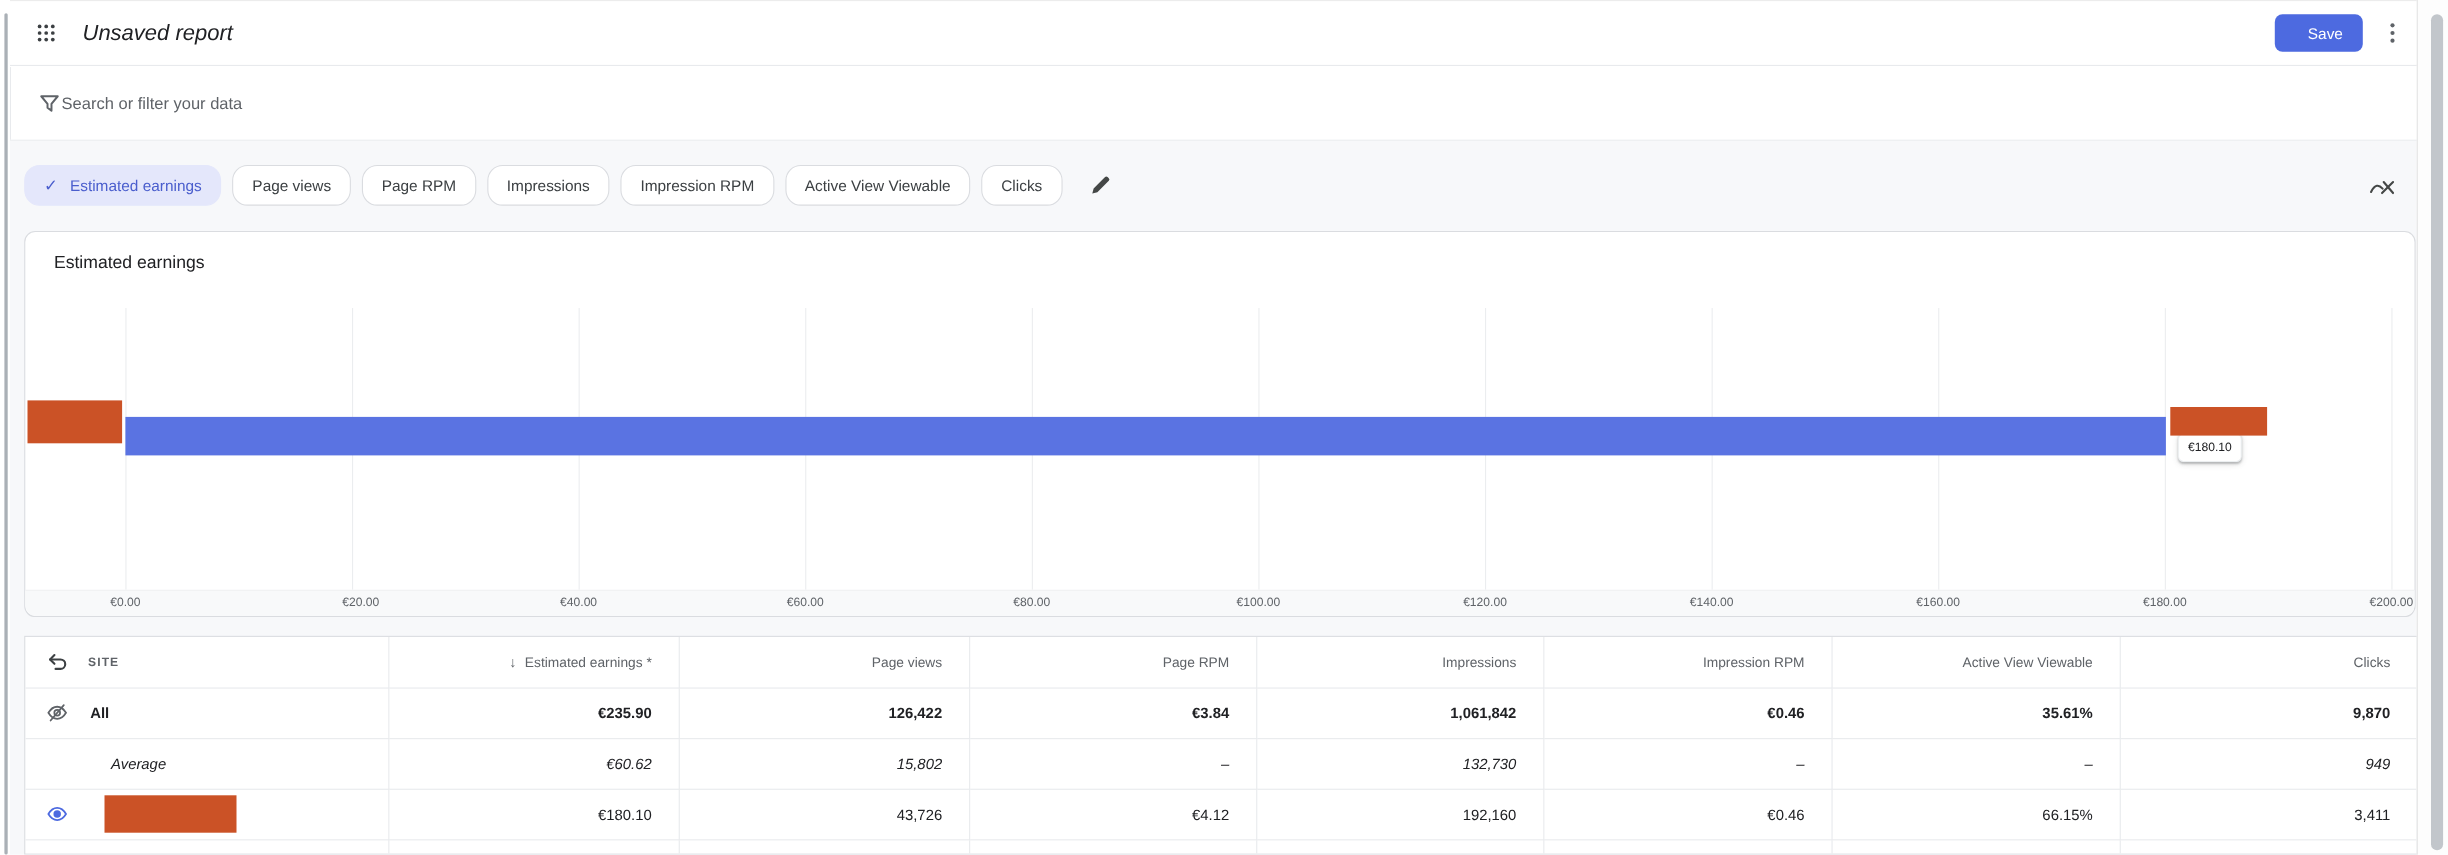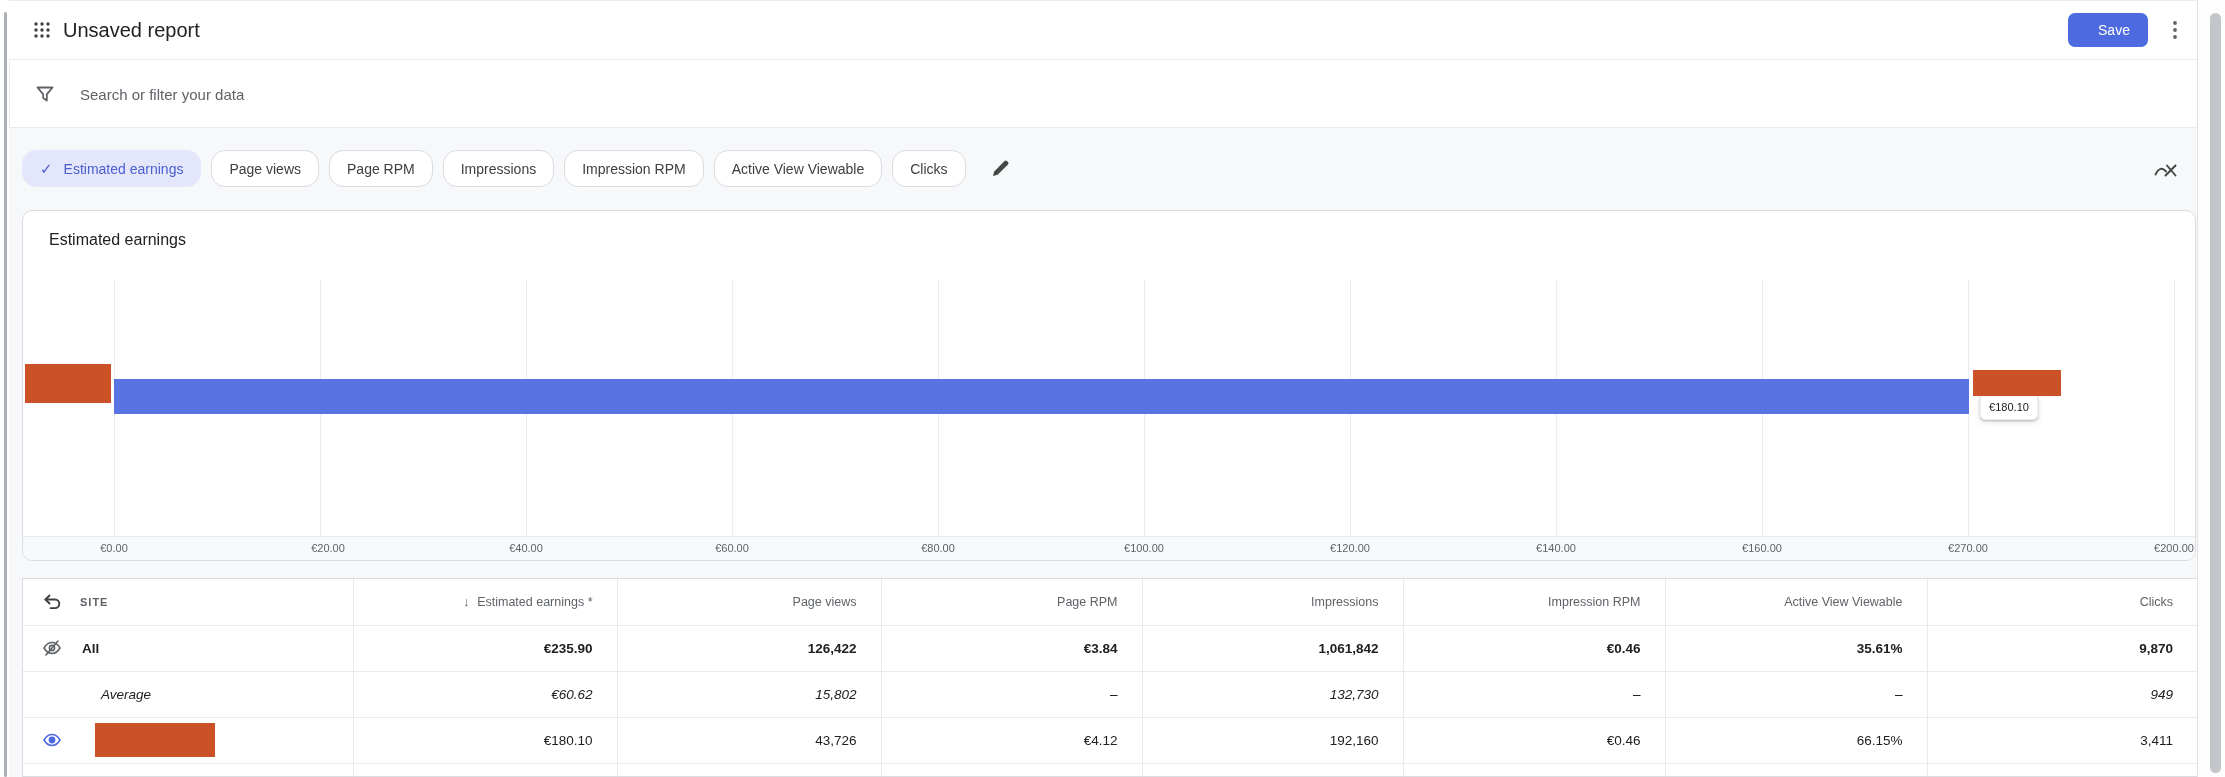--- a/index.html
+++ b/index.html
@@ -19,7 +19,7 @@
   .topbar{position:absolute;left:9px;top:0;width:2189px;height:60px;background:#fff;
     border-top:1px solid #ececec;border-bottom:1px solid #e8eaed;display:flex;align-items:center;box-sizing:border-box;}
   .apps-grid{margin-left:24px;flex:0 0 auto;display:flex;}
-  .report-title{margin-left:12px;font-size:20px;color:#202124;}
+  .report-title{margin-left:24px;font-size:20px;font-style:italic;color:#202124;}
   .topbar .spacer{flex:1;}
   .save-btn{flex:0 0 auto;background:#4d6ae0;color:#fff;border:none;border-radius:7px;
     width:80px;height:34px;font-size:14px;font-family:inherit;cursor:pointer;padding-left:18px;}

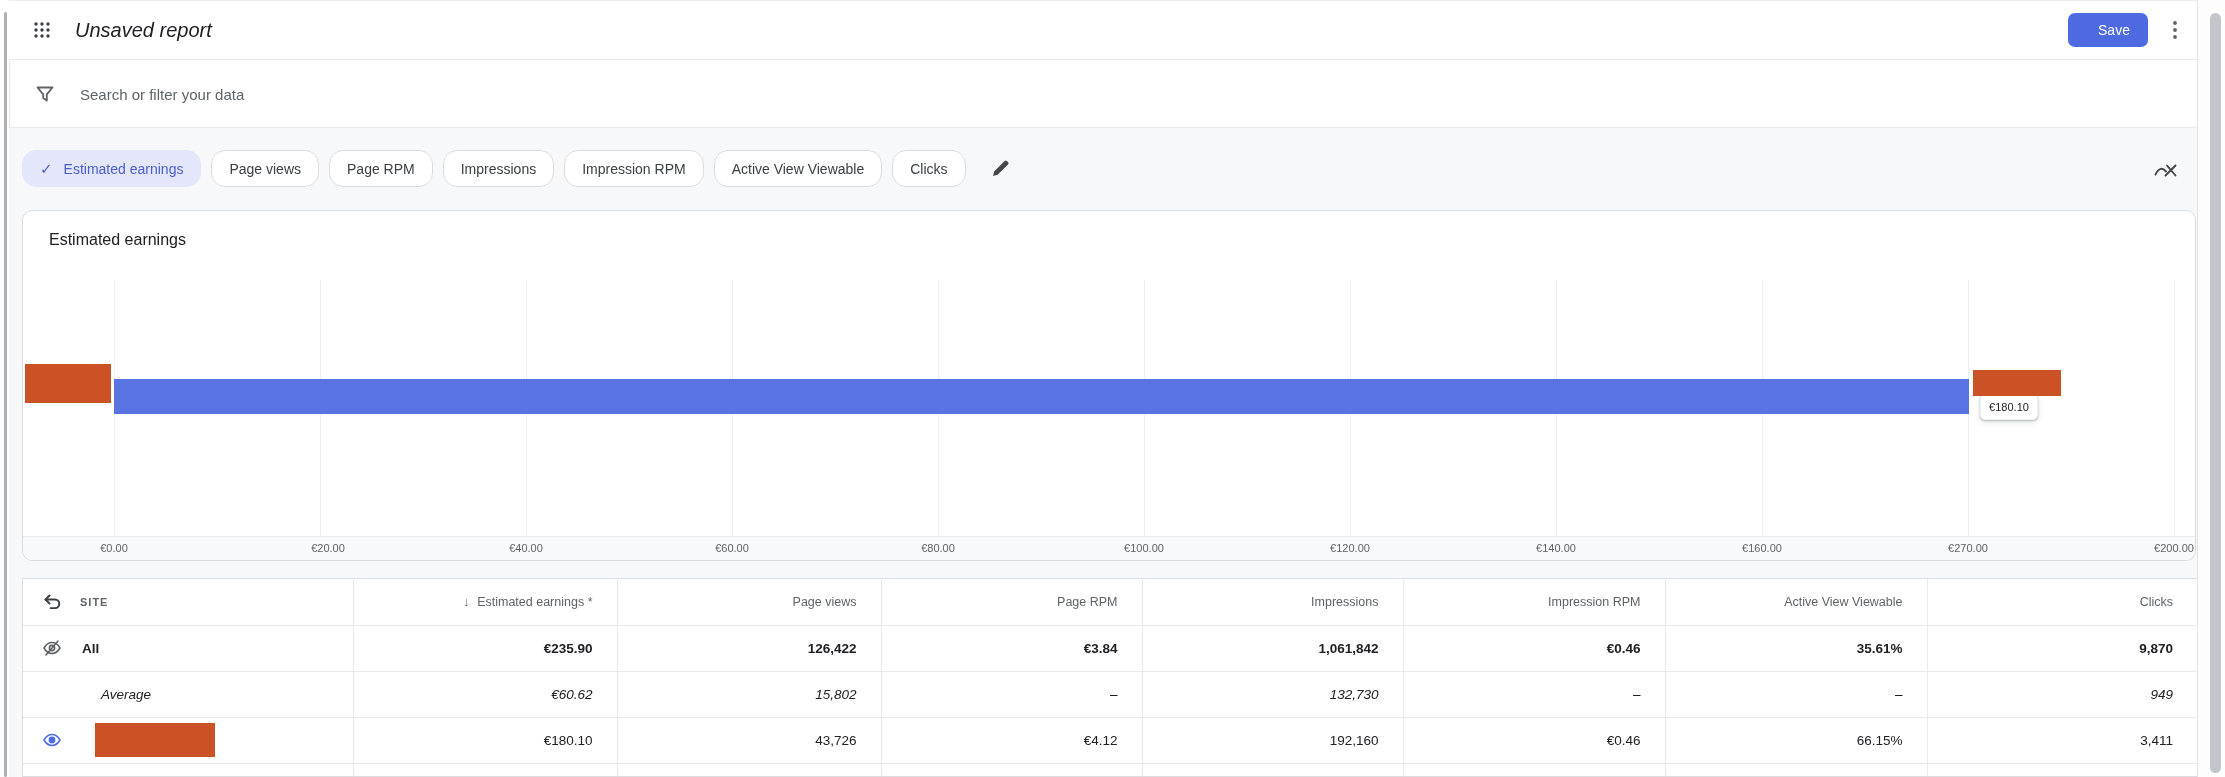--- a/index.html
+++ b/index.html
@@ -35,7 +35,7 @@
   .caret-down{width:0;height:0;border-left:5px solid transparent;border-right:5px solid transparent;border-top:6px solid #3c4043;}
   .add-btn{margin-left:30px;display:flex;align-items:center;gap:8px;color:#4d6ae0;font-size:15px;cursor:pointer;}
   .add-plus{font-size:20px;line-height:1;}
-  .toolbar-right{flex:1;border-left:1px solid #e8eaed;display:flex;align-items:center;padding-left:26px;gap:24px;}
+  .toolbar-right{flex:1;border-left:1px solid #e8eaed;display:flex;align-items:center;padding-left:26px;}
   .search-input{border:none;outline:none;flex:1;font-size:15px;font-family:inherit;color:#202124;background:transparent;}
   .search-input::placeholder{color:#5f6368;opacity:1;}
 

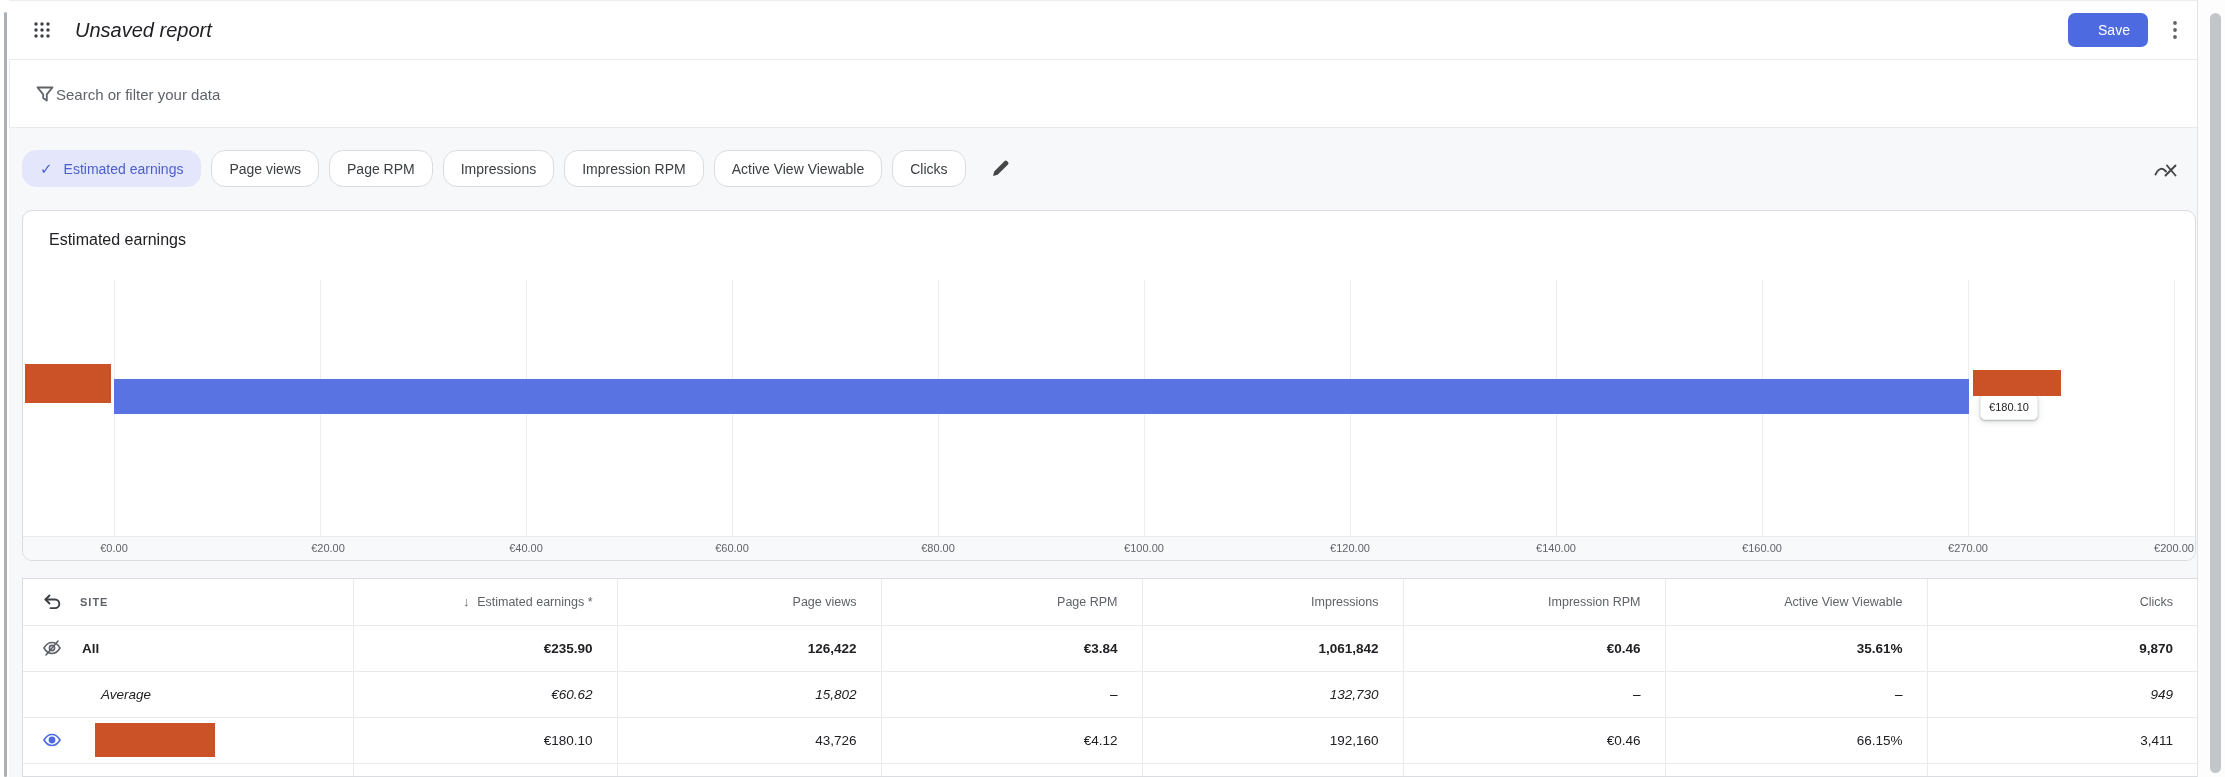--- a/index.html
+++ b/index.html
@@ -213,7 +213,7 @@
       <span class="tick-label" style="left:1327px">€120.00</span>
       <span class="tick-label" style="left:1533px">€140.00</span>
       <span class="tick-label" style="left:1739px">€160.00</span>
-      <span class="tick-label" style="left:1945px">€270.00</span>
+      <span class="tick-label" style="left:1945px">€180.00</span>
       <span class="tick-label" style="left:2151px">€200.00</span>
     </div>
   </div>

